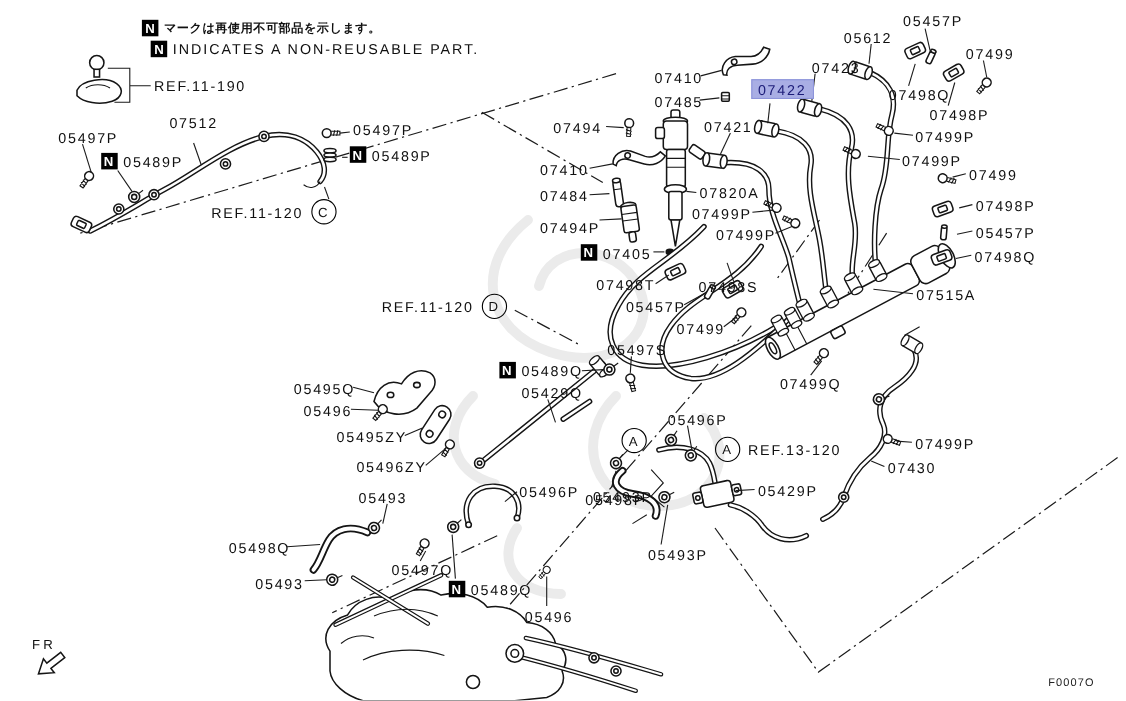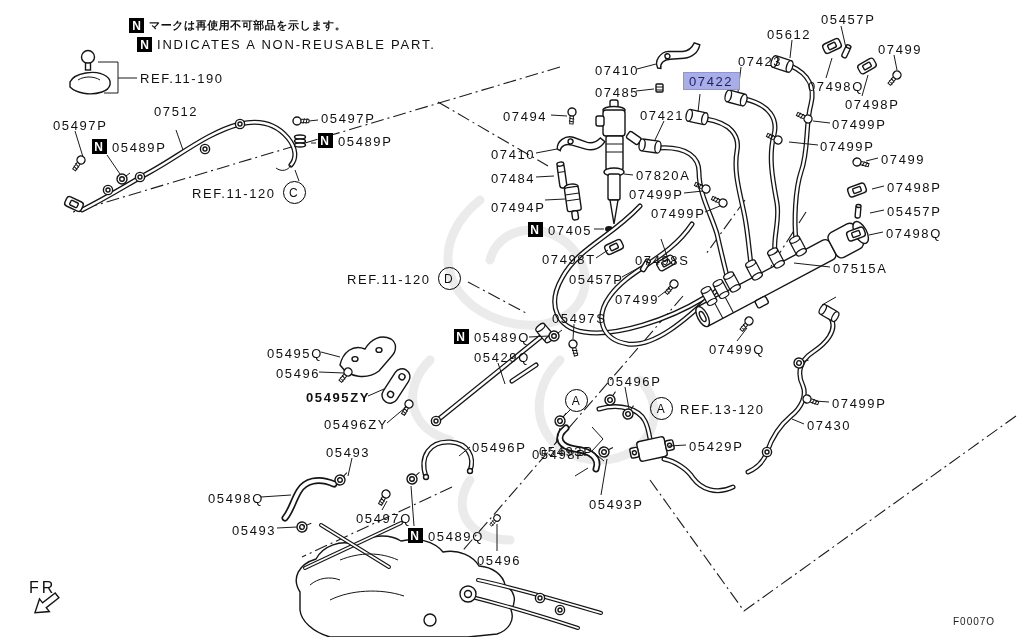--- a/index.html
+++ b/index.html
@@ -488,7 +488,7 @@
       <div class="lbl" style="left: 276px; top: 366px;">
         <span class="t">05496</span>
       </div>
-      <div class="lbl" style="left: 306px; top: 390px; font-weight: bold;">
+      <div class="lbl" style="left: 306px; top: 390px;">
         <span class="t">05495ZY</span>
       </div>
       <div class="lbl" style="left: 324px; top: 417px; align-items: center;">

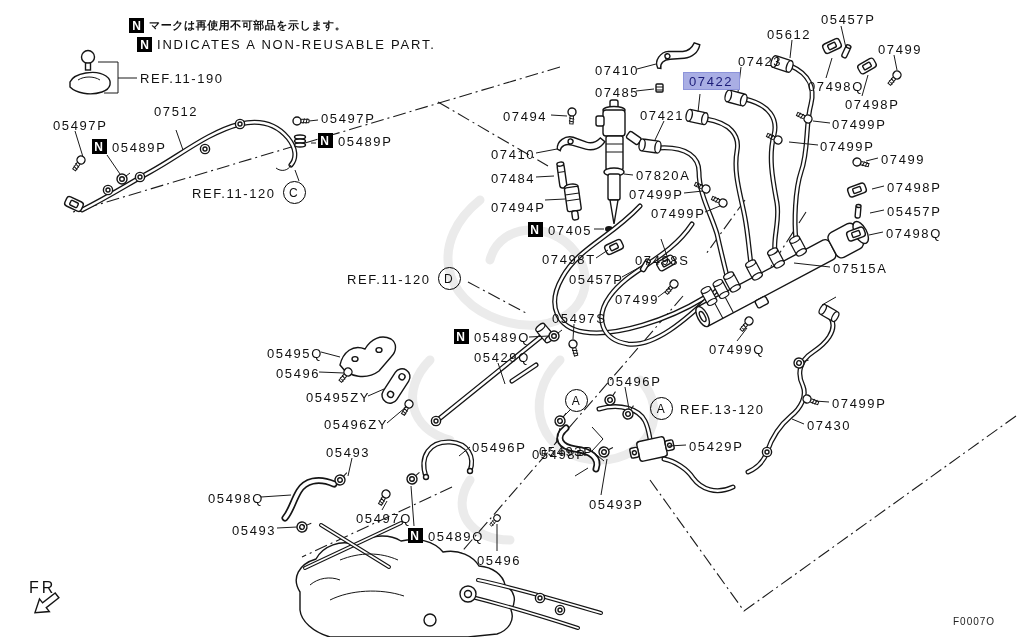--- a/index.html
+++ b/index.html
@@ -20,7 +20,7 @@
   .note{position:absolute;display:flex;align-items:center;}
   .note .jp{font-size:11px;font-weight:bold;letter-spacing:.5px;}
   .note .en{font-size:13px;letter-spacing:1.8px;}
-  .fr{position:absolute;left:29px;top:579px;font-size:16px;letter-spacing:3px;}
+  .fr{position:absolute;left:29px;top:579px;font-size:12px;letter-spacing:3px;}
   .code{position:absolute;left:953px;top:616px;font-size:10px;letter-spacing:1px;color:#222;}
 </style>
 </head>

